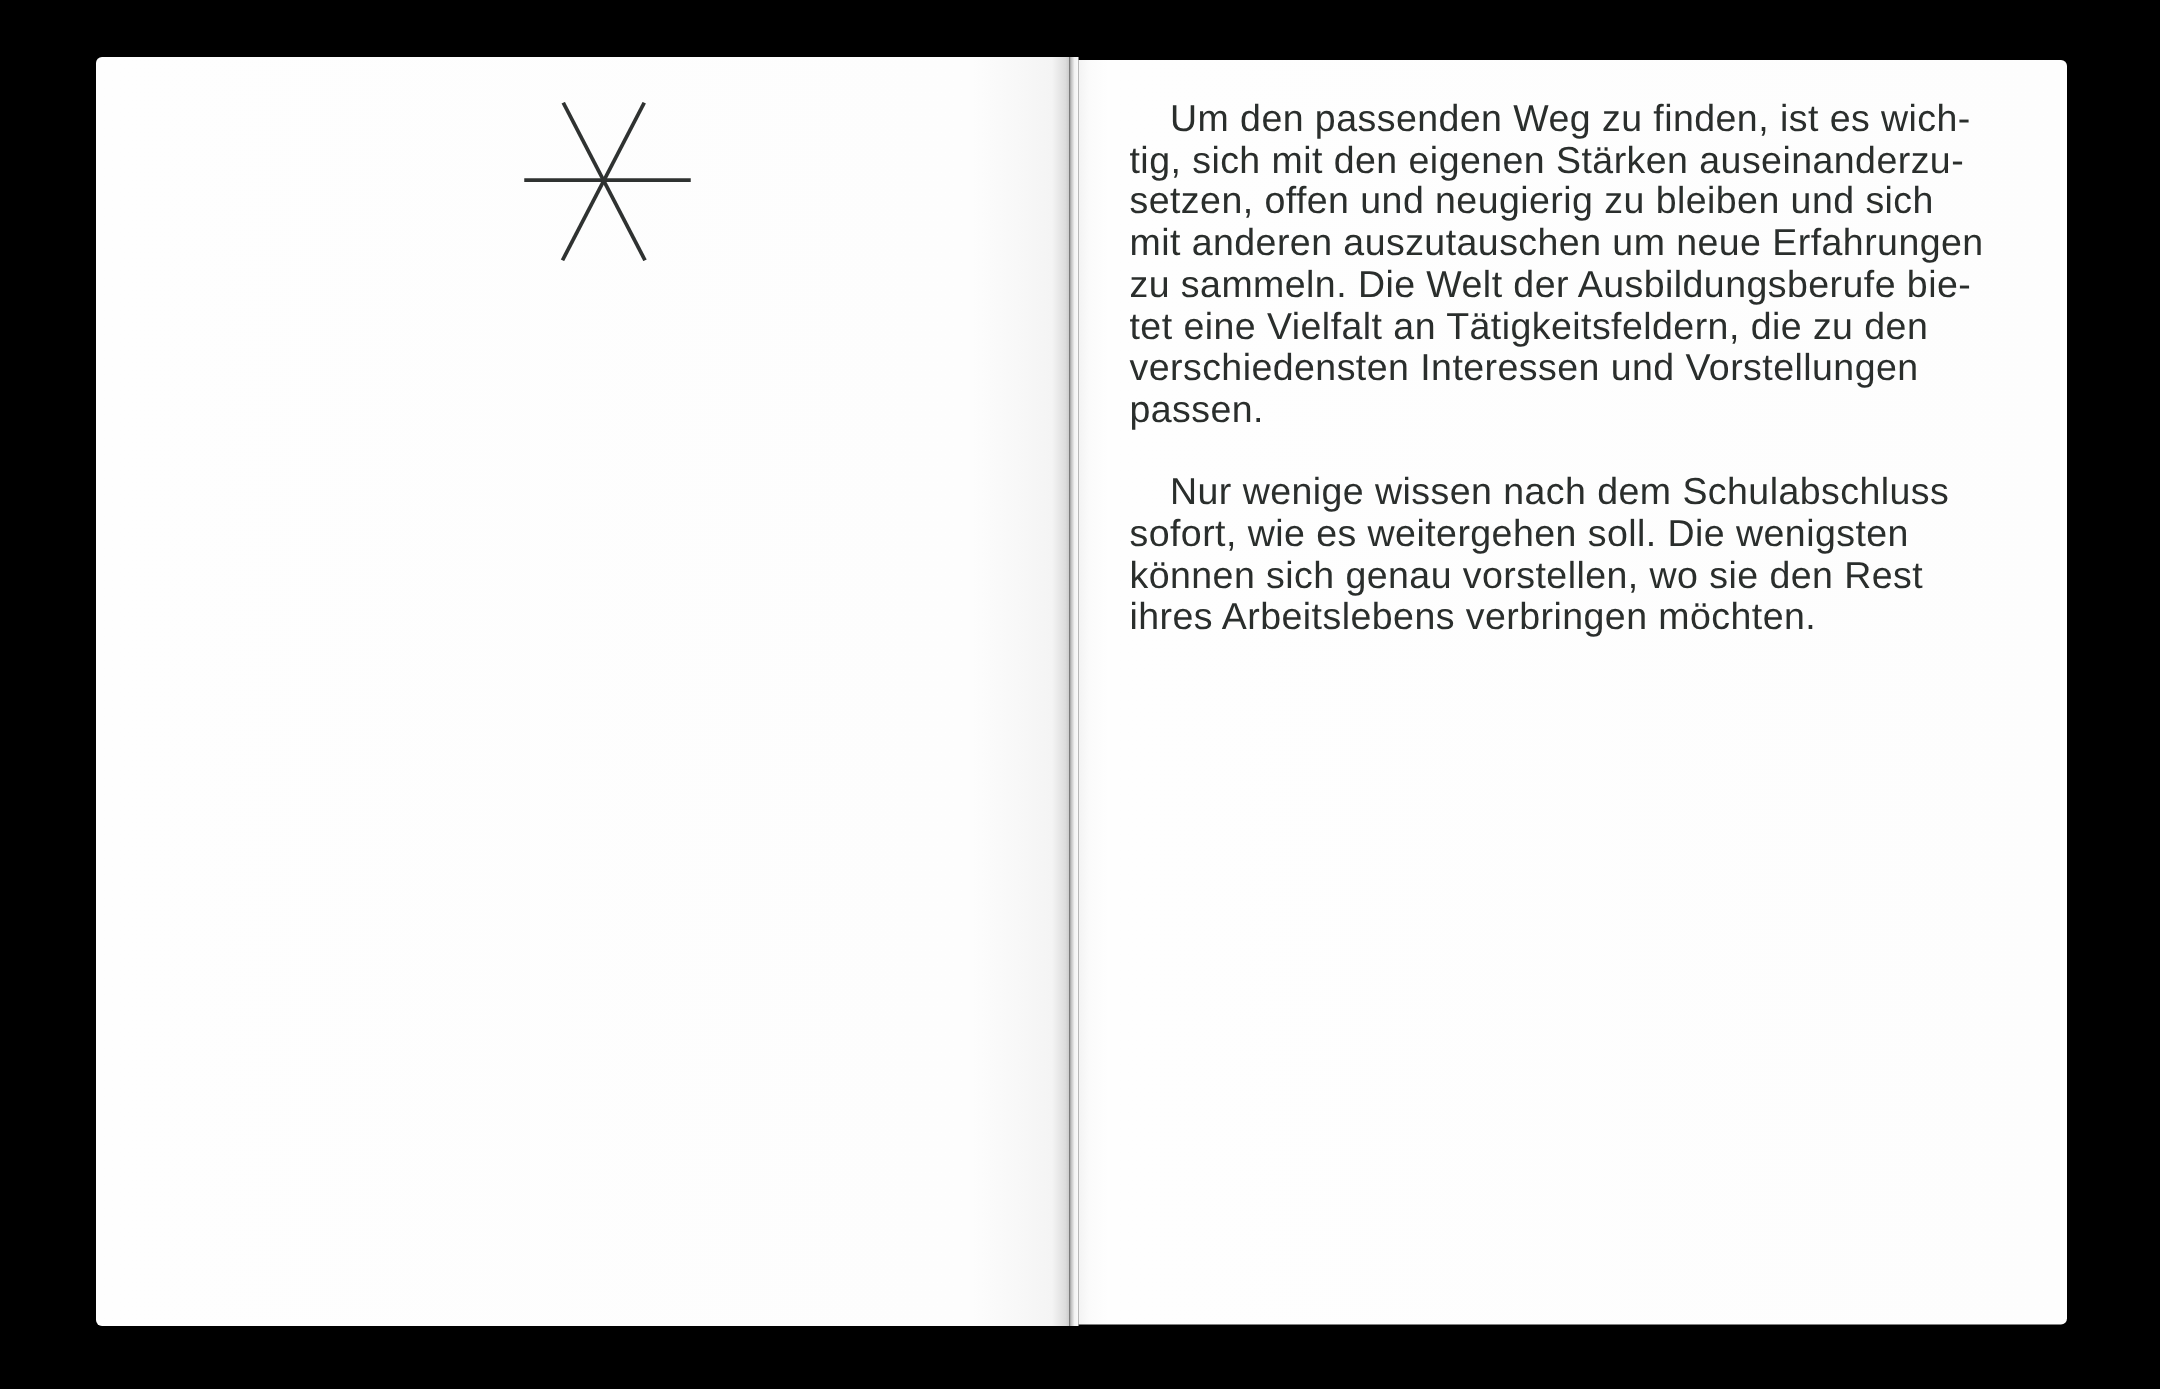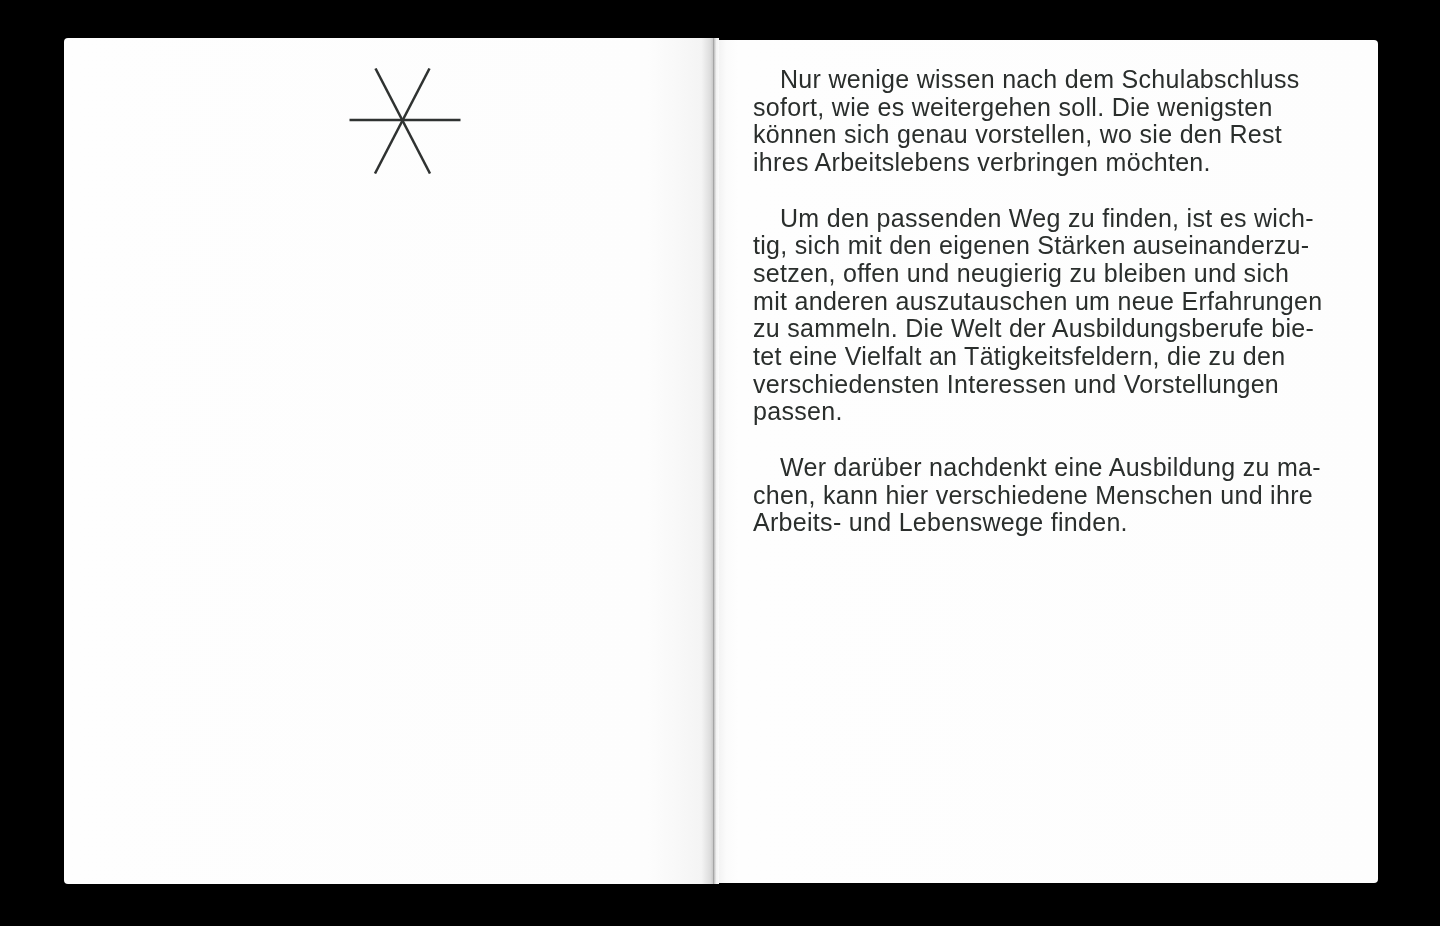--- a/index.html
+++ b/index.html
@@ -102,10 +102,6 @@
 
   <div class="page page-right">
     <div class="text-block">
-      <p>Nur wenige wissen nach dem Schulabschluss
-sofort, wie es weitergehen soll. Die wenigsten
-können sich genau vorstellen, wo sie den Rest
-ihres Arbeitslebens verbringen möchten.</p>
       <p>Um den passenden Weg zu finden, ist es wich-
 tig, sich mit den eigenen Stärken auseinanderzu-
 setzen, offen und neugierig zu bleiben und sich
@@ -114,6 +110,10 @@
 tet eine Vielfalt an Tätigkeitsfeldern, die zu den
 verschiedensten Interessen und Vorstellungen
 passen.</p>
+      <p>Nur wenige wissen nach dem Schulabschluss
+sofort, wie es weitergehen soll. Die wenigsten
+können sich genau vorstellen, wo sie den Rest
+ihres Arbeitslebens verbringen möchten.</p>
       <p>Wer darüber nachdenkt eine Ausbildung zu ma-
 chen, kann hier verschiedene Menschen und ihre
 Arbeits- und Lebenswege finden.</p>

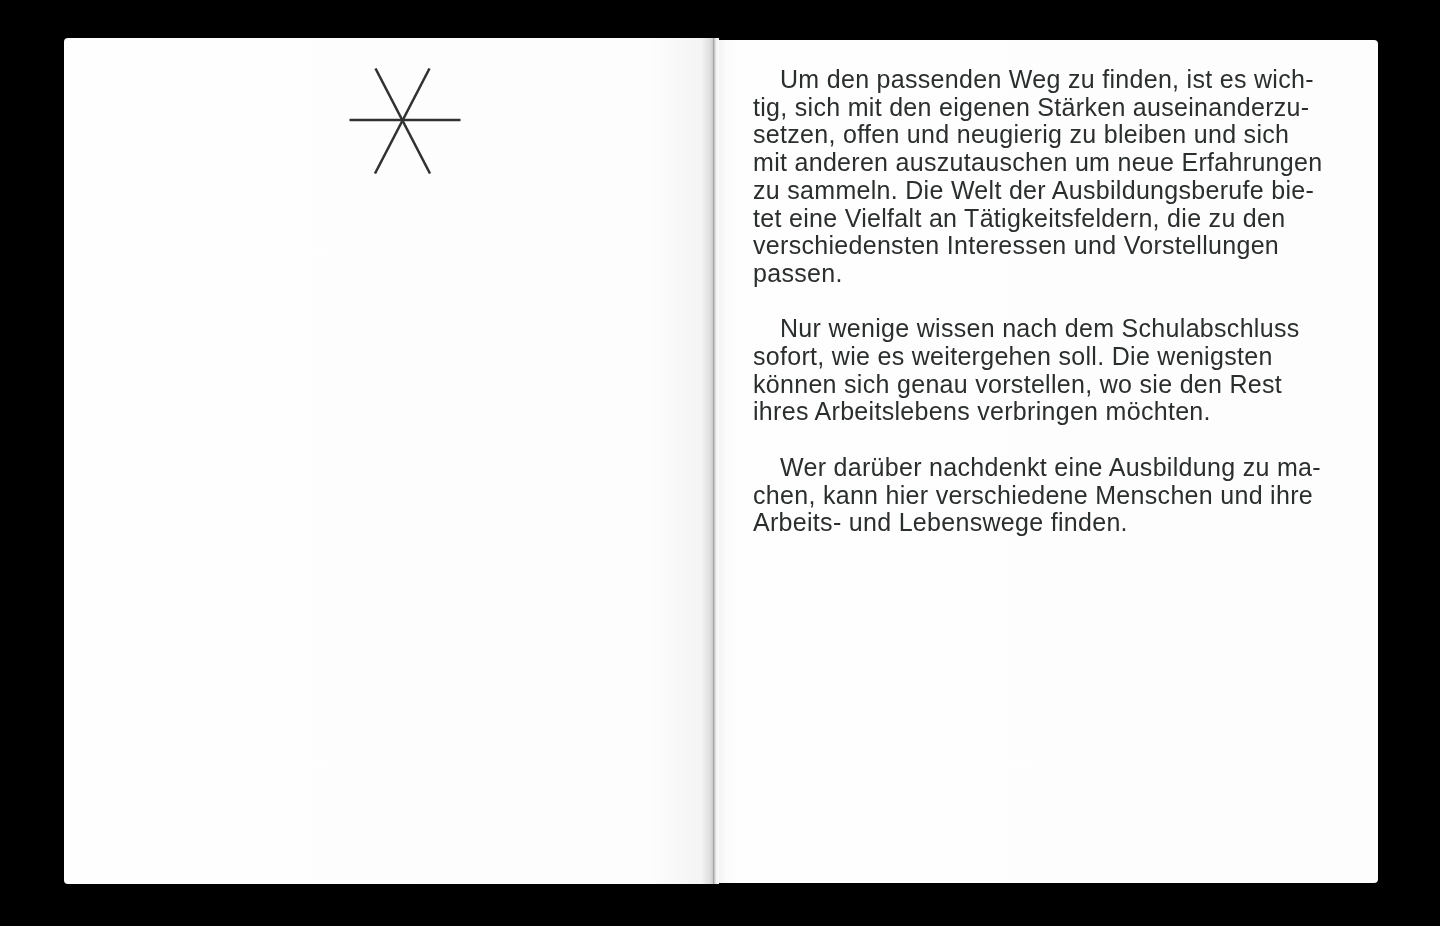--- a/index.html
+++ b/index.html
@@ -114,9 +114,6 @@
 sofort, wie es weitergehen soll. Die wenigsten
 können sich genau vorstellen, wo sie den Rest
 ihres Arbeitslebens verbringen möchten.</p>
-      <p>Wer darüber nachdenkt eine Ausbildung zu ma-
-chen, kann hier verschiedene Menschen und ihre
-Arbeits- und Lebenswege finden.</p>
     </div>
   </div>
 

